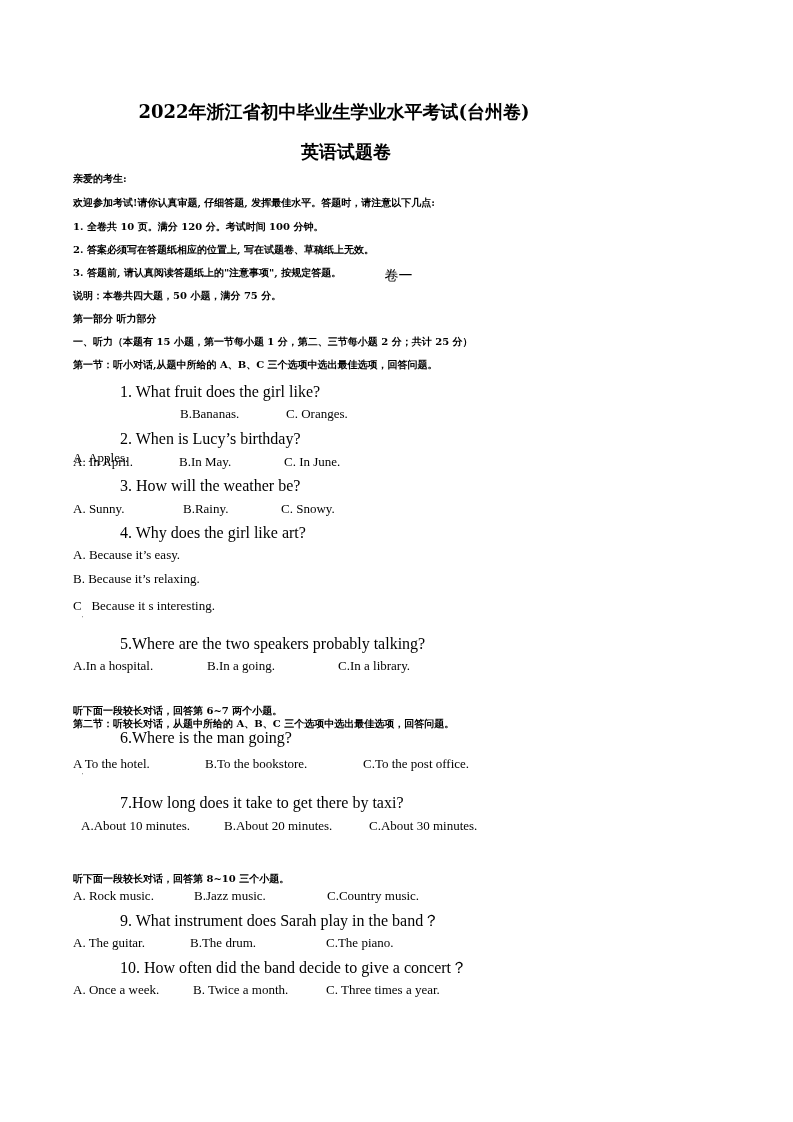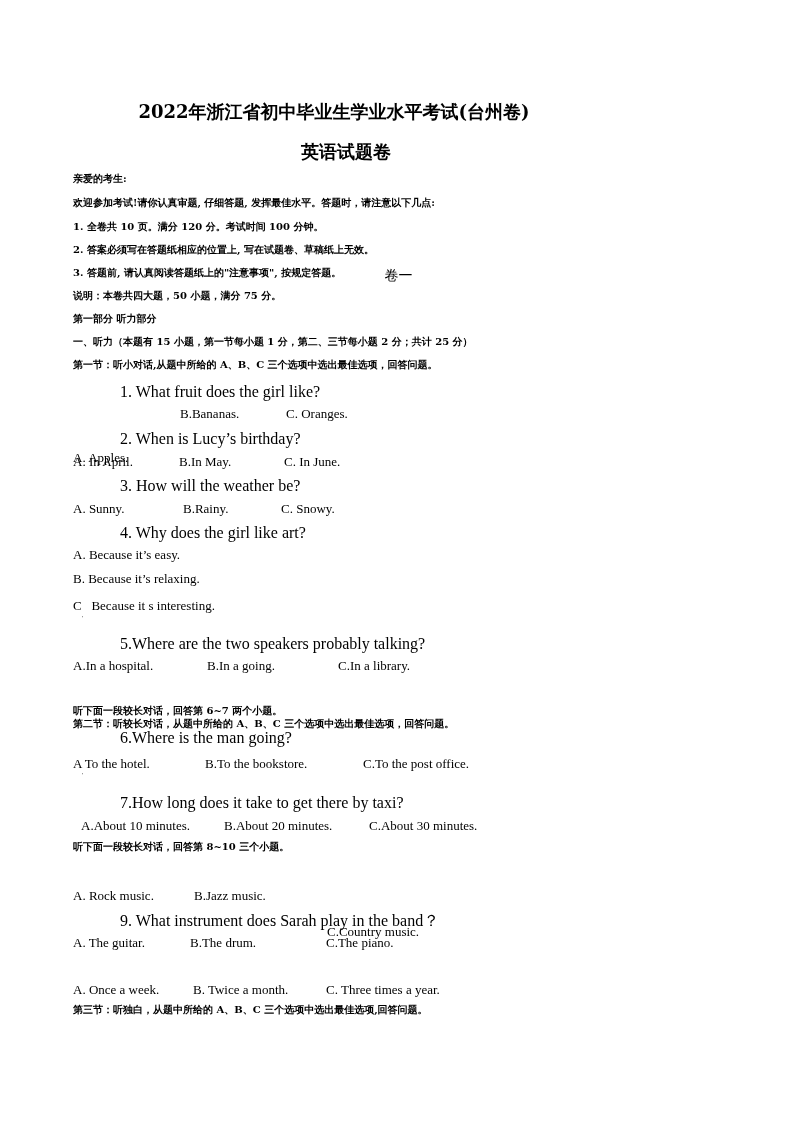--- a/index.html
+++ b/index.html
@@ -74,7 +74,7 @@
   <div class="opt" style="left:224px; top:818px;">B.About 20 minutes.</div>
   <div class="opt" style="left:369px; top:818px;">C.About 30 minutes.</div>
 
-  <div class="line cjk-bold" style="top:840px;">听下面一段较长对话，回答第 8~10 三个小题。</div>
+  <div class="line cjk-bold" style="top:872px;">听下面一段较长对话，回答第 8~10 三个小题。</div>
 
   <div class="opt" style="left:73px; top:888px;">A. Rock music.</div>
   <div class="opt" style="left:194px; top:888px;">B.Jazz music.</div>

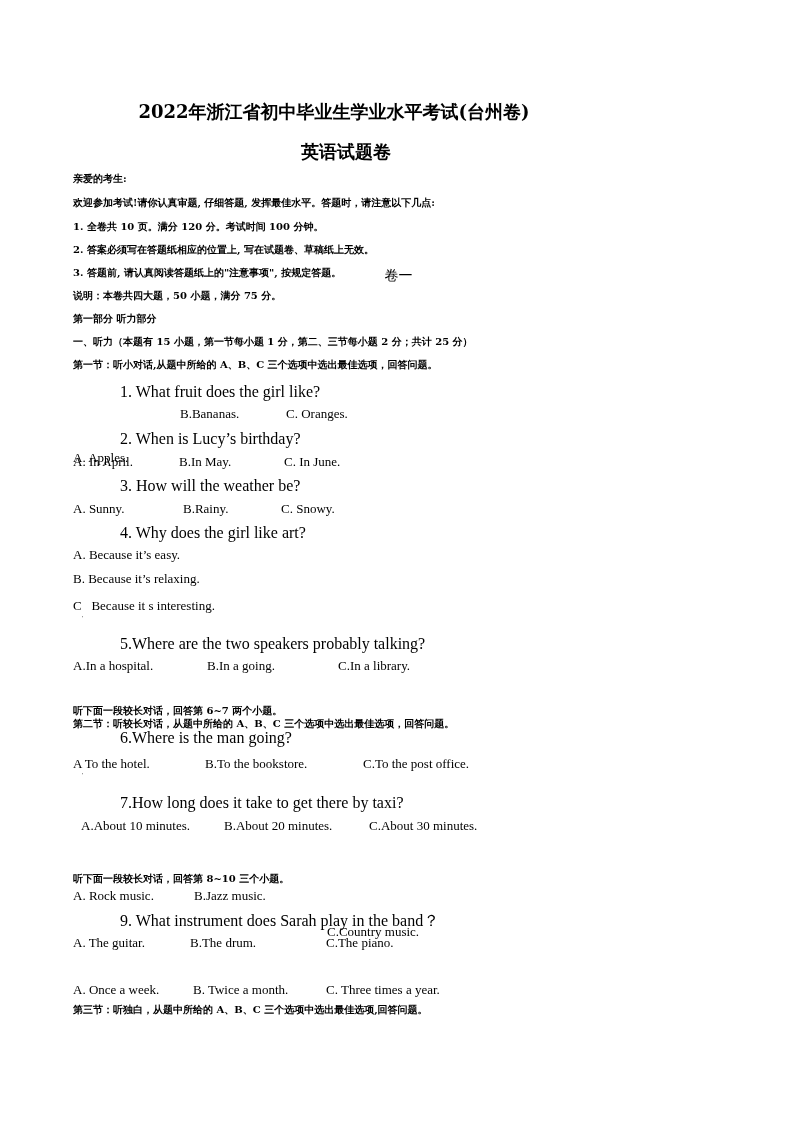--- a/index.html
+++ b/index.html
@@ -78,7 +78,7 @@
 
   <div class="opt" style="left:73px; top:888px;">A. Rock music.</div>
   <div class="opt" style="left:194px; top:888px;">B.Jazz music.</div>
-  <div class="opt" style="left:327px; top:888px;margin-top:36px;">C.Country music.</div>
+  <div class="opt" style="left:327px; top:888px;">C.Country music.</div>
 
   <div class="line en" style="top:911px;">9. What instrument does Sarah play in the band？</div>
   <div class="opt" style="left:73px; top:935px;">A. The guitar.</div>

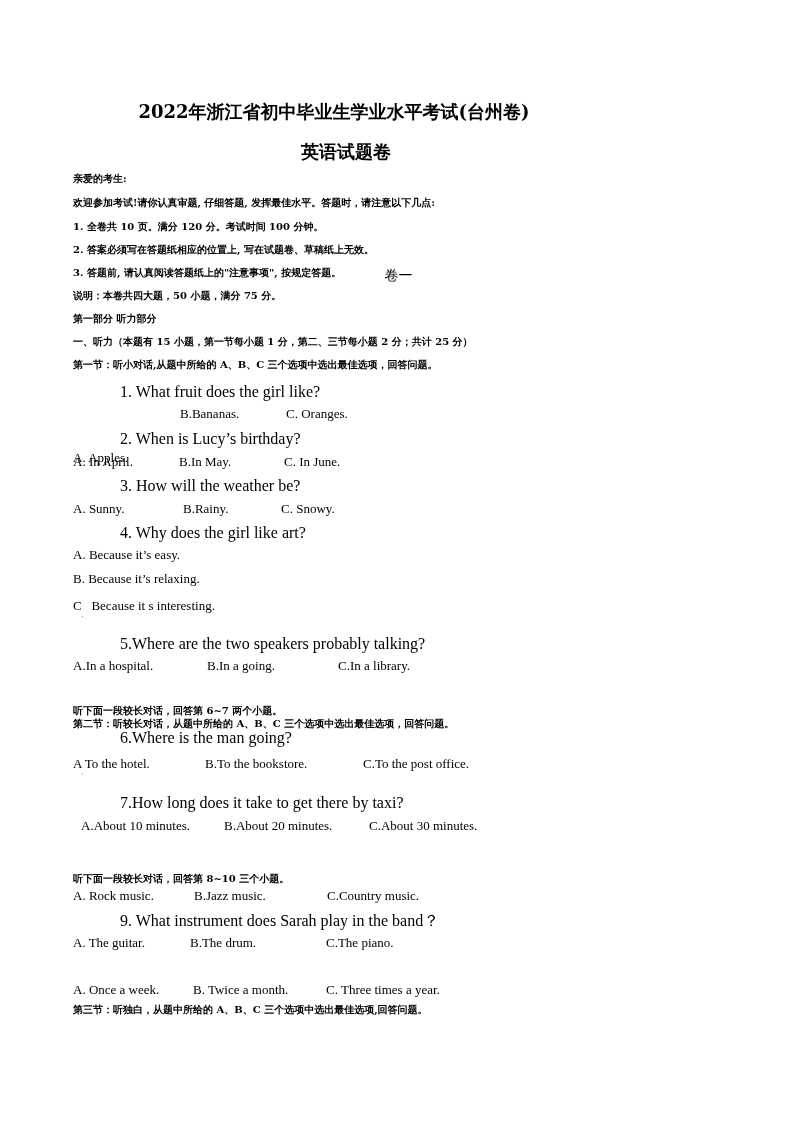--- a/index.html
+++ b/index.html
@@ -85,6 +85,7 @@
   <div class="opt" style="left:190px; top:935px;">B.The drum.</div>
   <div class="opt" style="left:326px; top:935px;">C.The piano.</div>
 
+  <div class="line en" style="top:958px;">10. How often did the band decide to give a concert？</div>
   <div class="opt" style="left:73px; top:982px;">A. Once a week.</div>
   <div class="opt" style="left:193px; top:982px;">B. Twice a month.</div>
   <div class="opt" style="left:326px; top:982px;">C. Three times a year.</div>

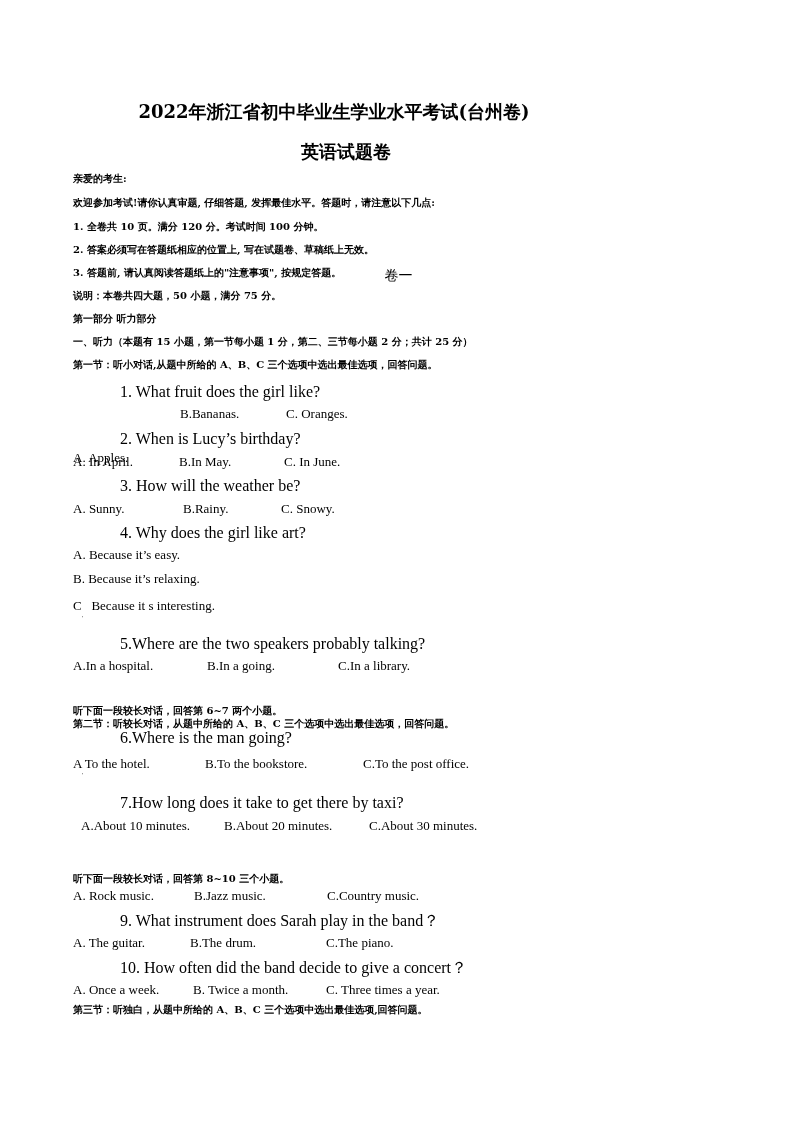--- a/index.html
+++ b/index.html
@@ -90,7 +90,6 @@
   <div class="opt" style="left:193px; top:982px;">B. Twice a month.</div>
   <div class="opt" style="left:326px; top:982px;">C. Three times a year.</div>
 
-  <div class="line cjk-bold" style="top:1003px;">第三节：听独白，从题中所给的 A、B、C 三个选项中选出最佳选项,回答问题。</div>
 </div>
 
 </body></html>

